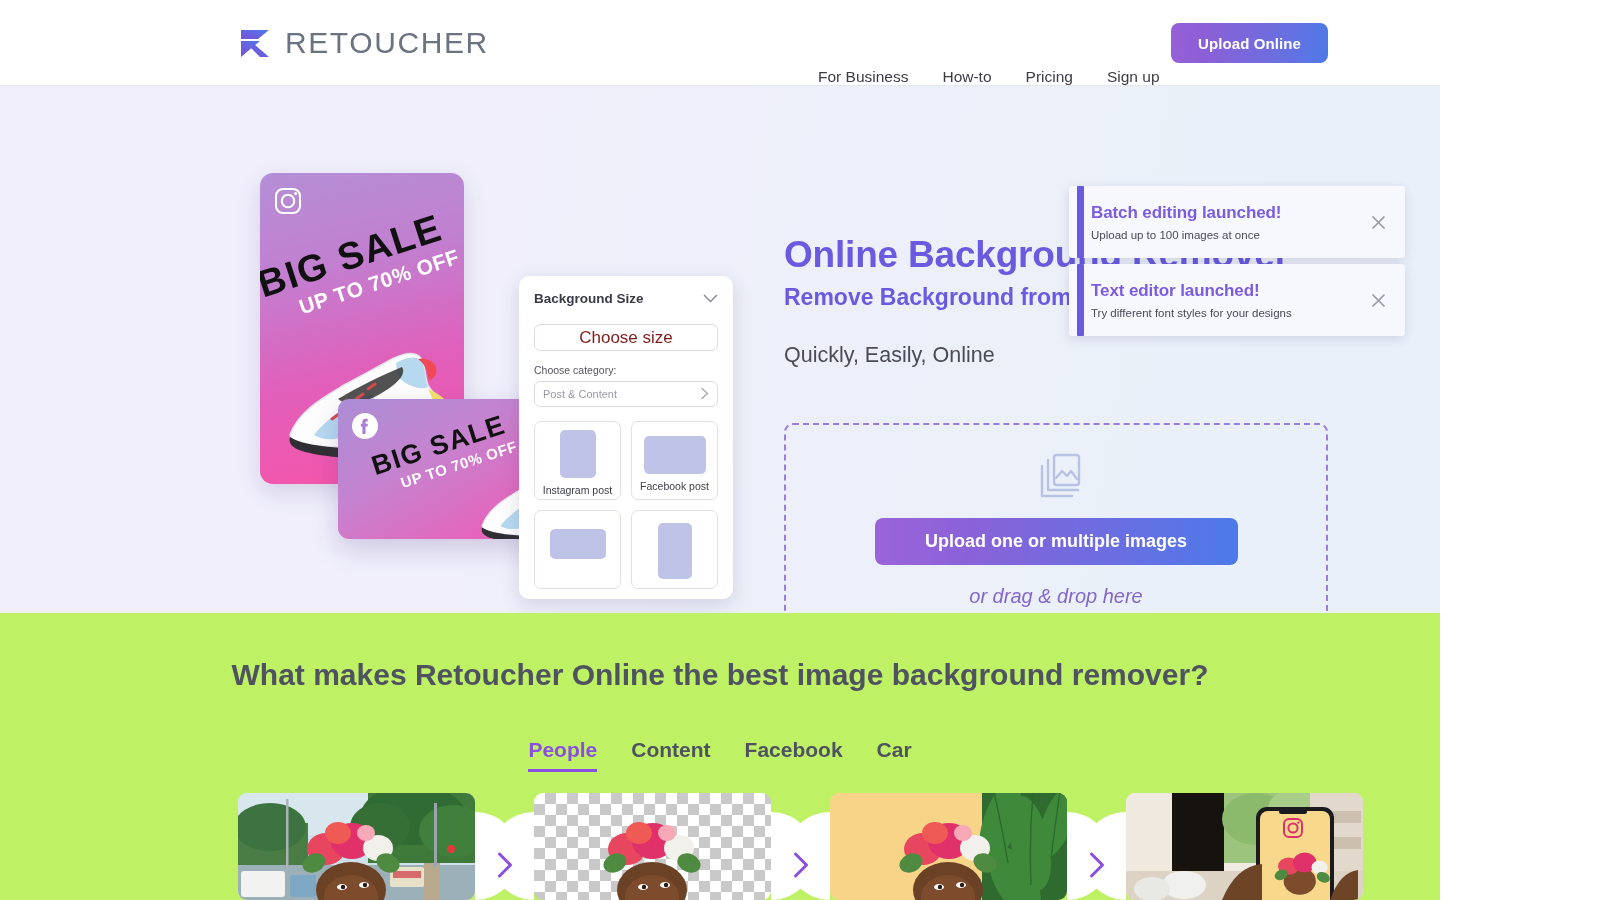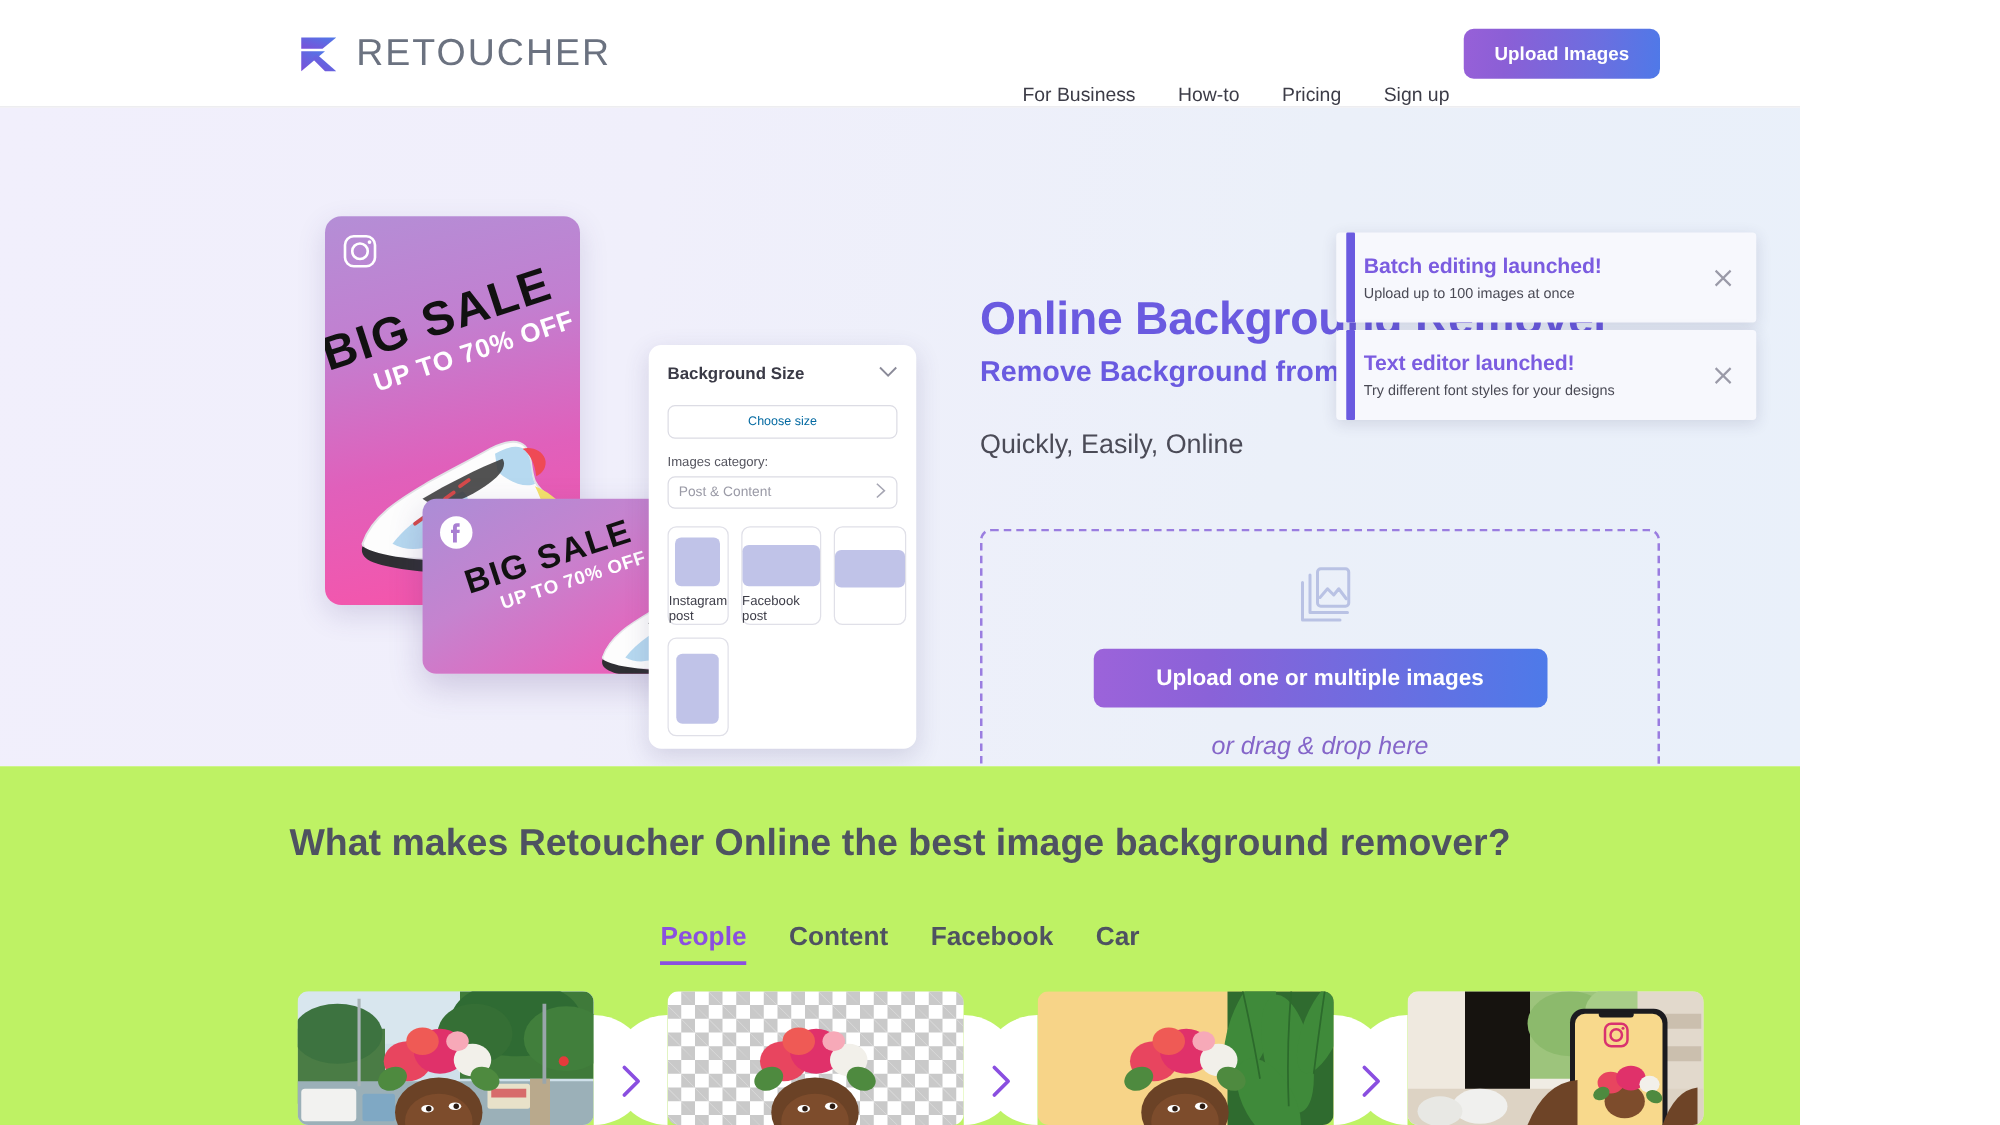--- a/index.html
+++ b/index.html
@@ -277,7 +277,7 @@
       <a class="nav-link">Sign up</a>
     </nav>
 
-    <button class="btn-upload-head">Upload Images</button>
+    <button class="btn-upload-head">Upload Online</button>
   </div>
 
   <div class="hero">

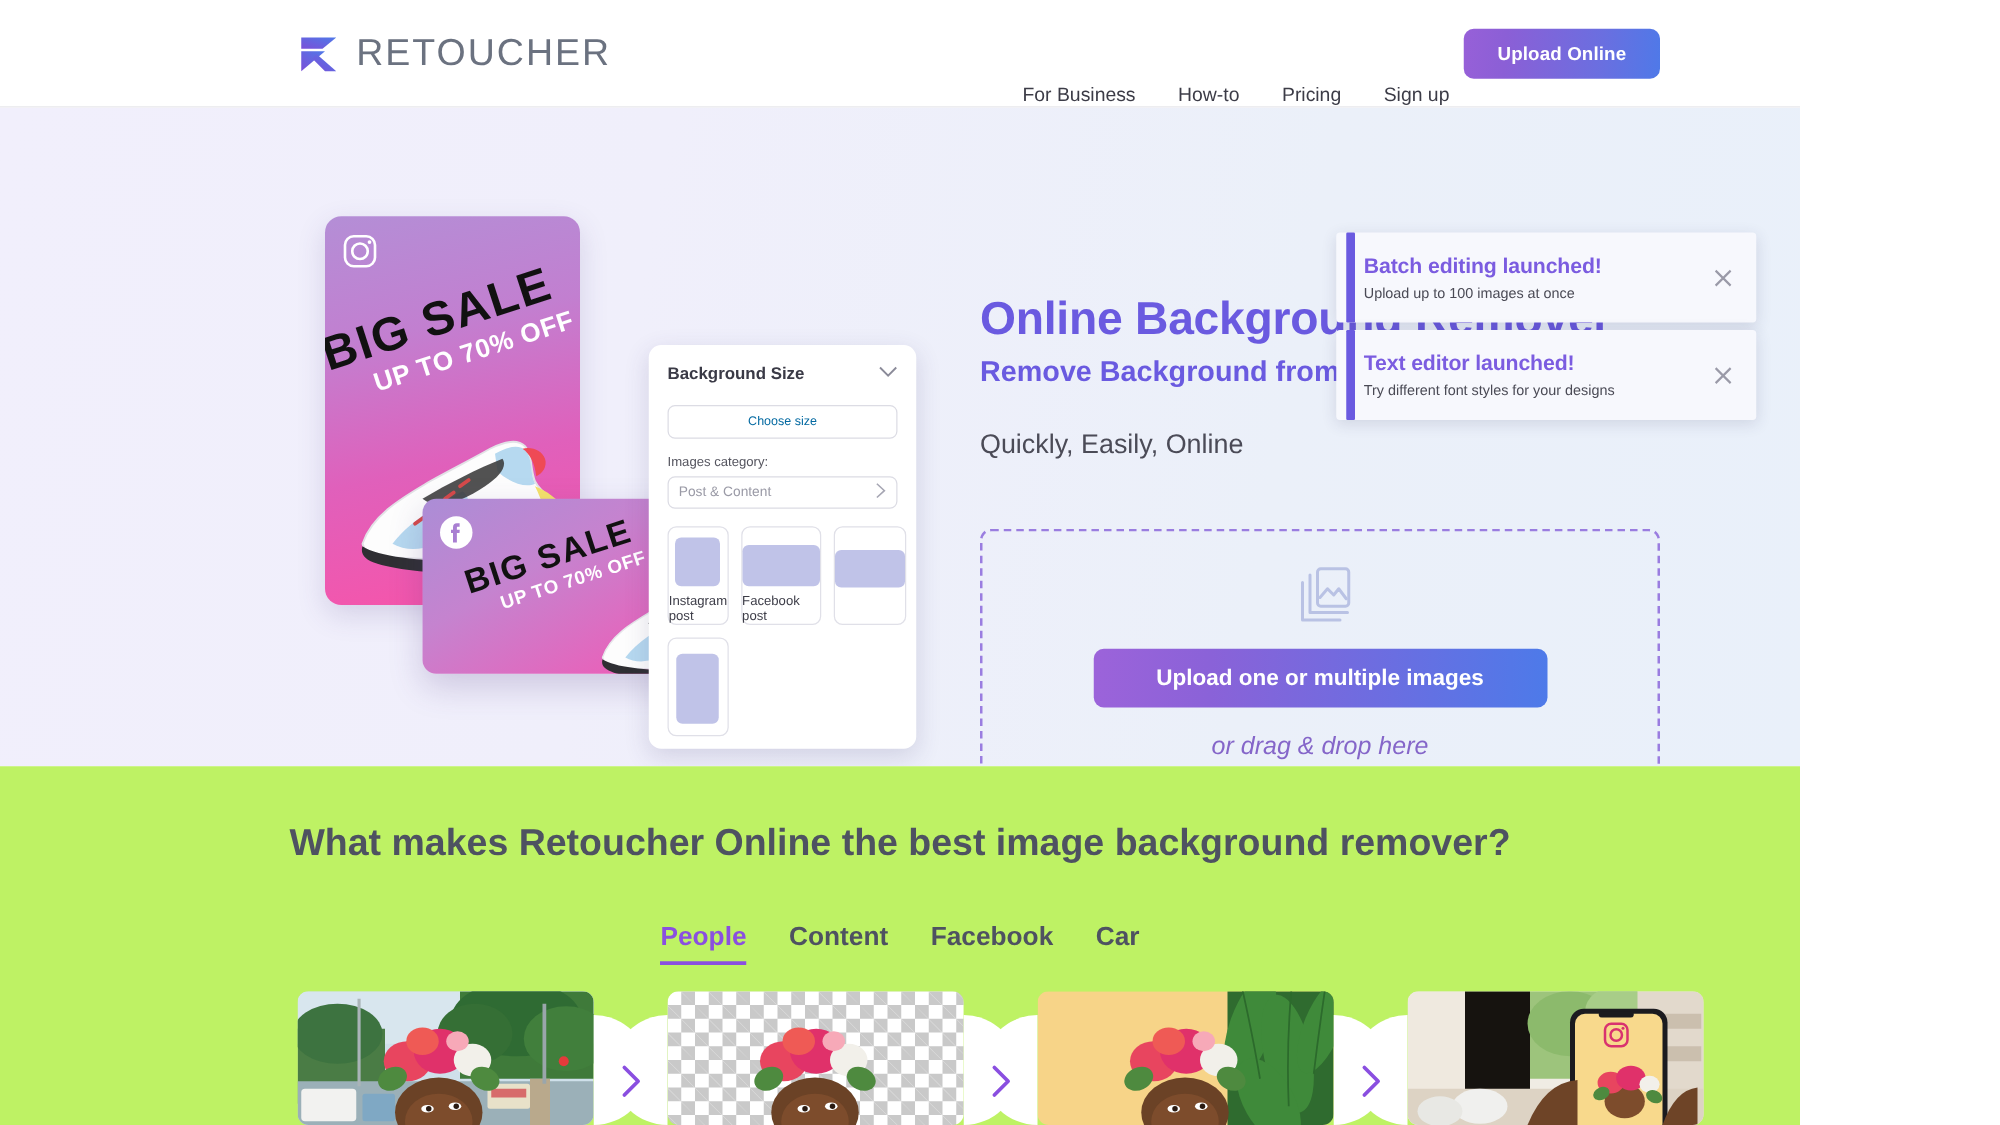--- a/index.html
+++ b/index.html
@@ -120,7 +120,7 @@
   .sp-choose {
     height: 27px; border: 1px solid #dcdce4; border-radius: 6px;
     display: flex; align-items: center; justify-content: center;
-    font-size: 10px; color: #0369a1; background: #fff;
+    font-size: 17px; color: #7f1d1d; background: #fff;
     cursor: pointer;
   }
   .sp-label { font-size: 10.5px; color: #55555f; margin: 13px 0 5px 0; }

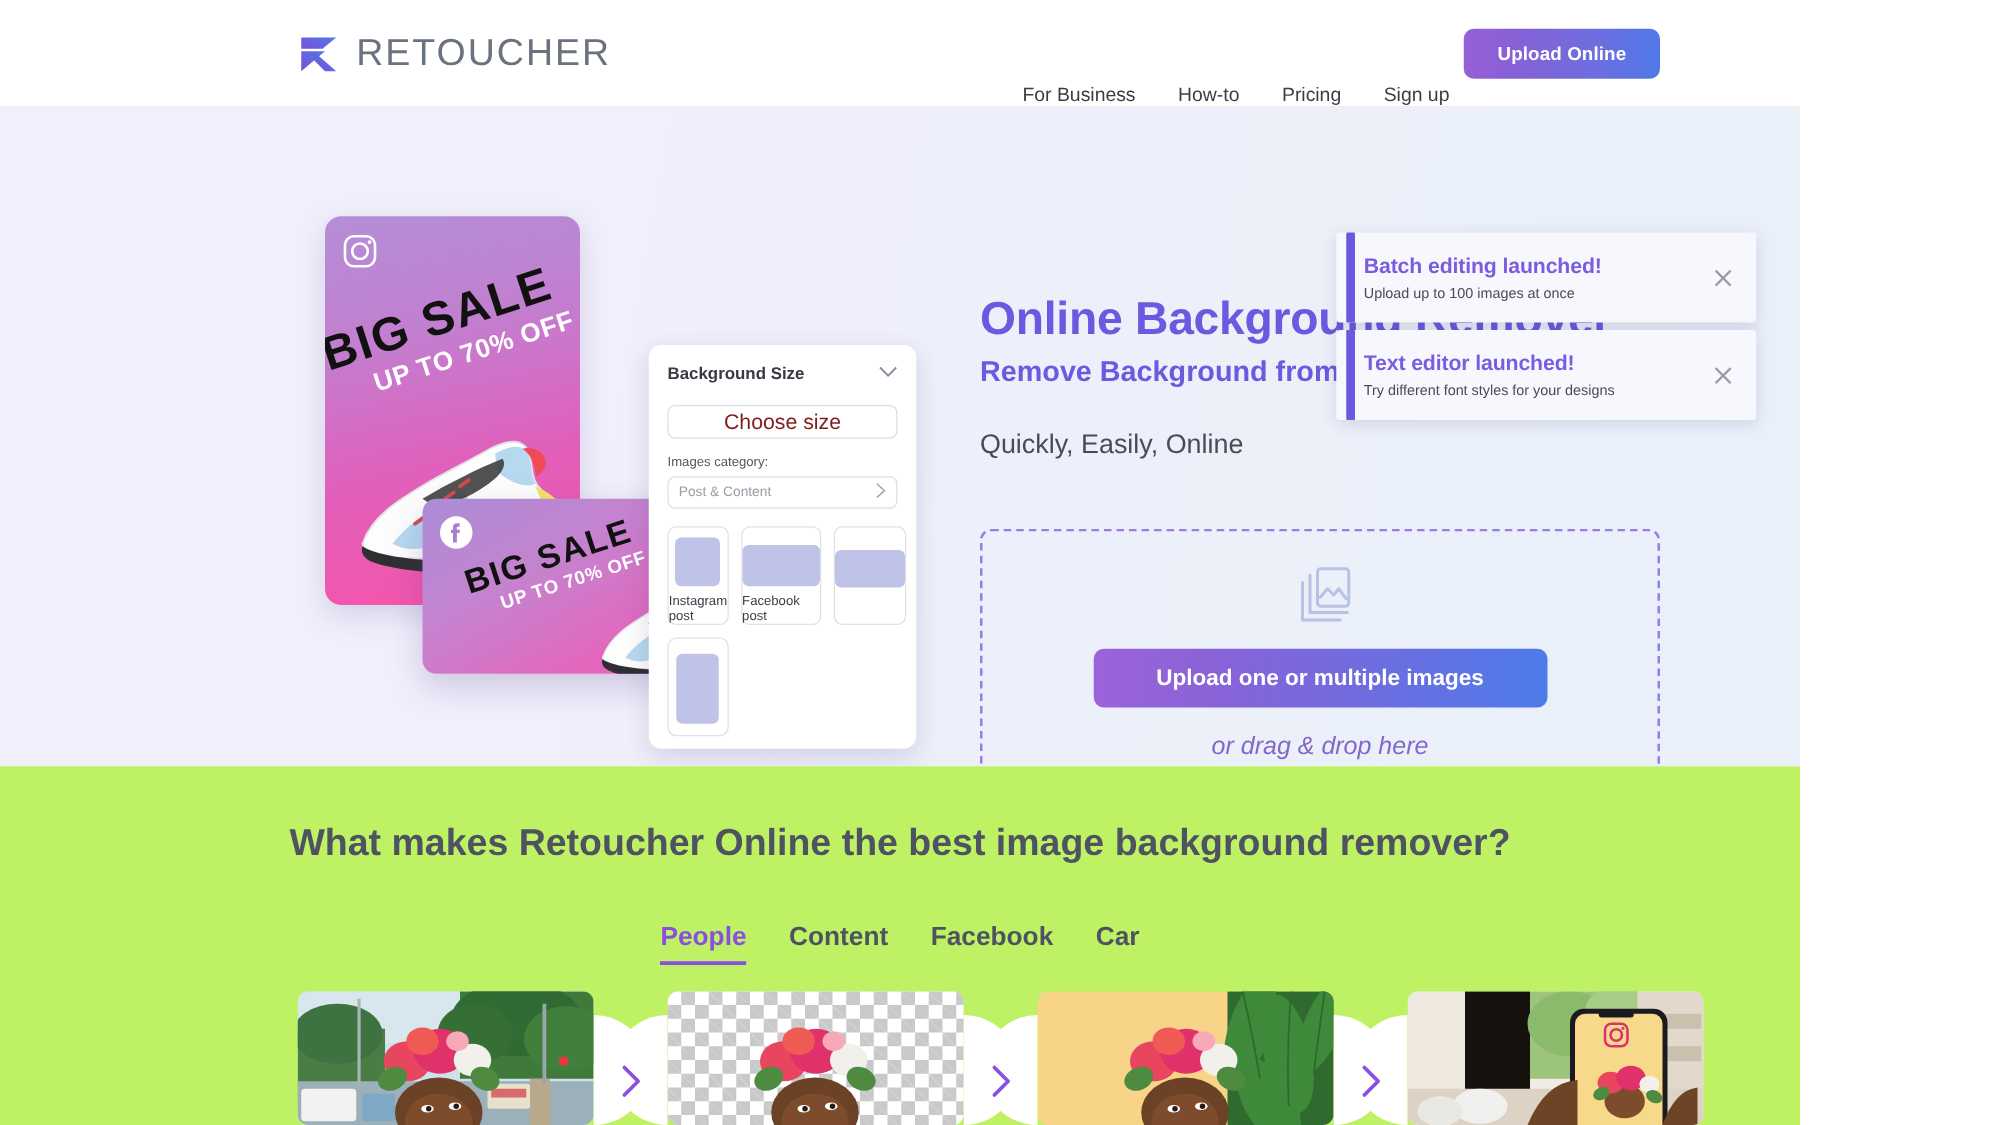--- a/index.html
+++ b/index.html
@@ -346,7 +346,7 @@
           </span>
         </div>
         <div class="sp-choose">Choose size</div>
-        <div class="sp-label">Images category:</div>
+        <div class="sp-label">Choose category:</div>
         <div class="sp-select">
           <span>Post &amp; Content</span>
           <span>

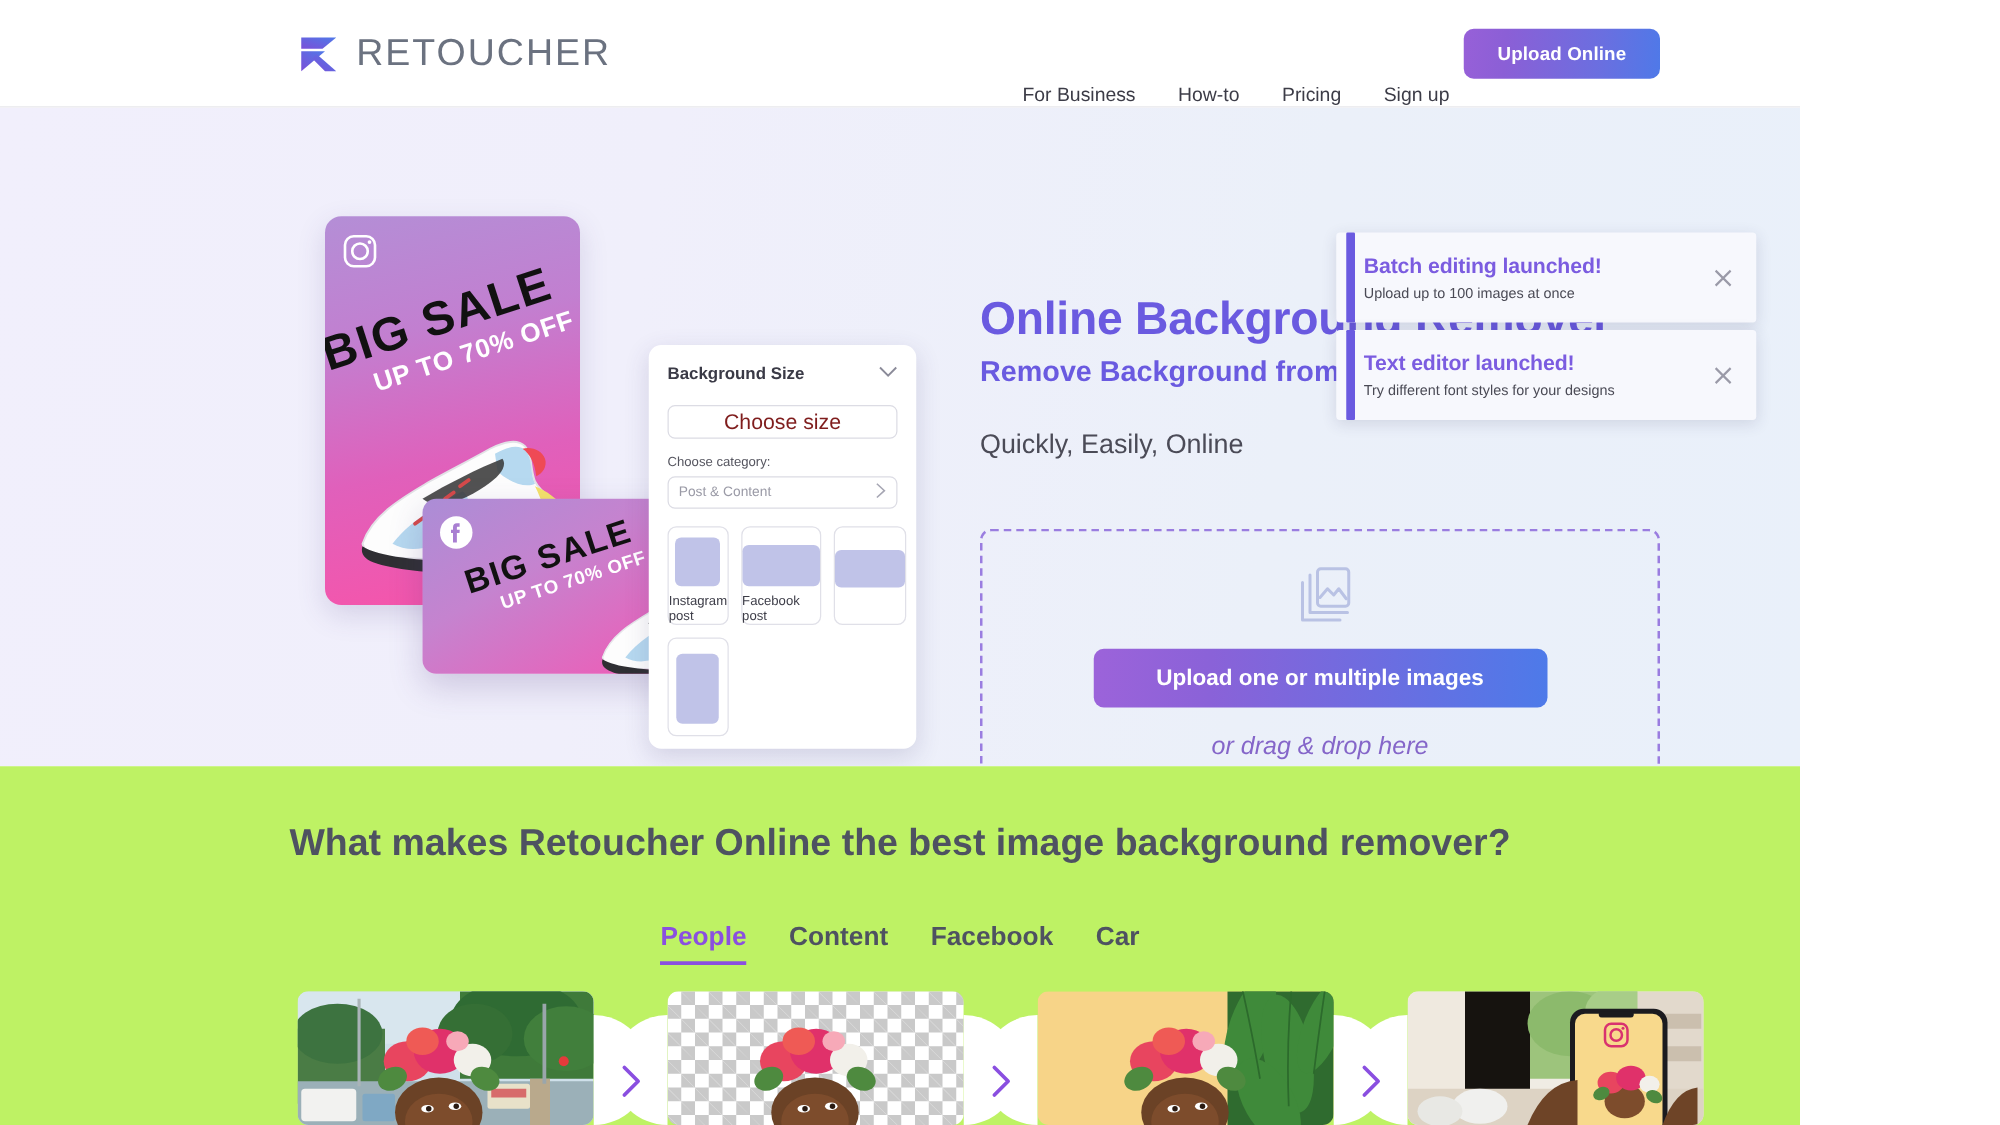--- a/index.html
+++ b/index.html
@@ -130,7 +130,7 @@
     padding: 0 8px; font-size: 11px; color: #9a9aa6; cursor: pointer;
   }
   .sp-grid {
-    display: grid; grid-template-columns: 1fr 1fr 1fr;
+    display: grid; grid-template-columns: 1fr 1fr;
     gap: 10px; margin-top: 14px;
   }
   .sp-tile {

